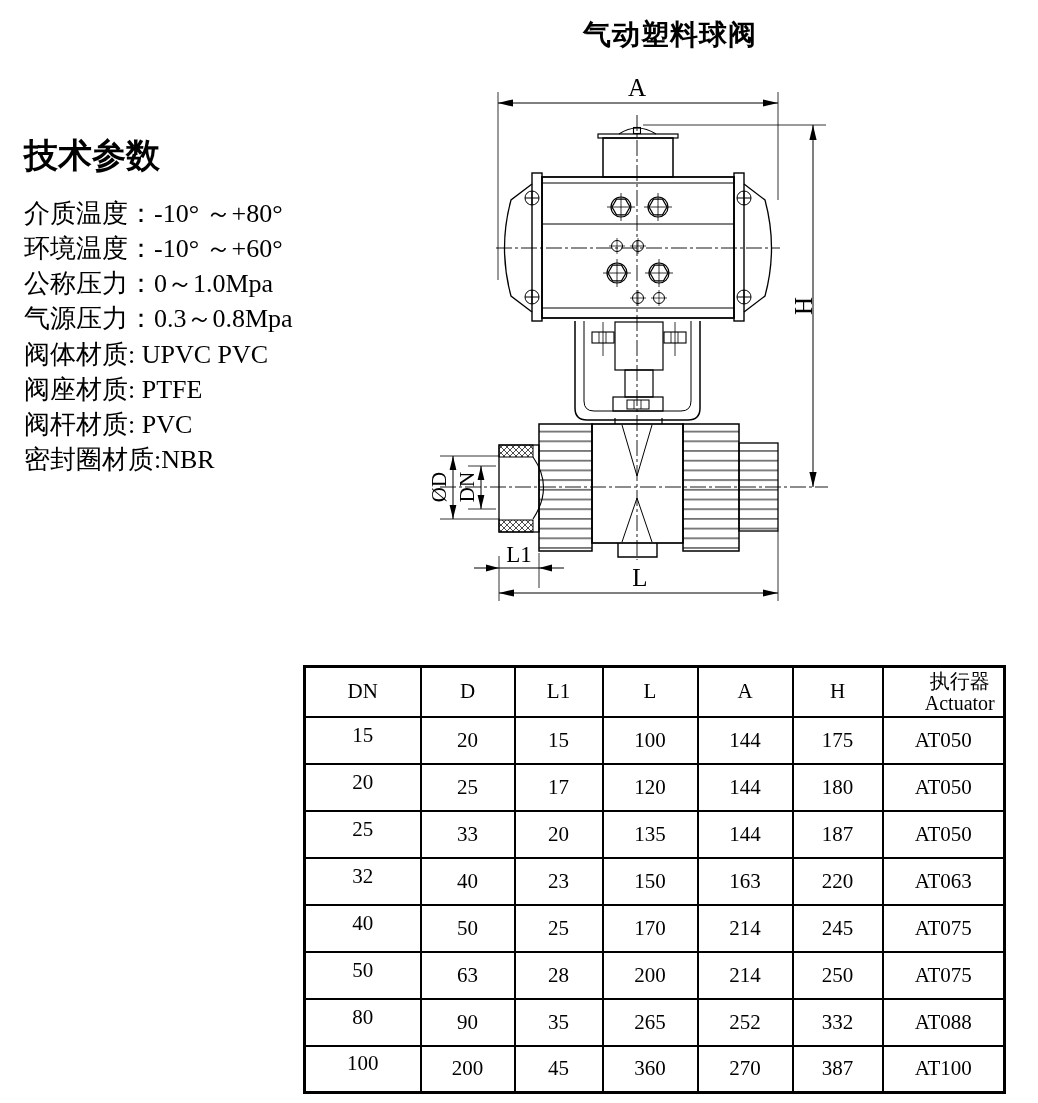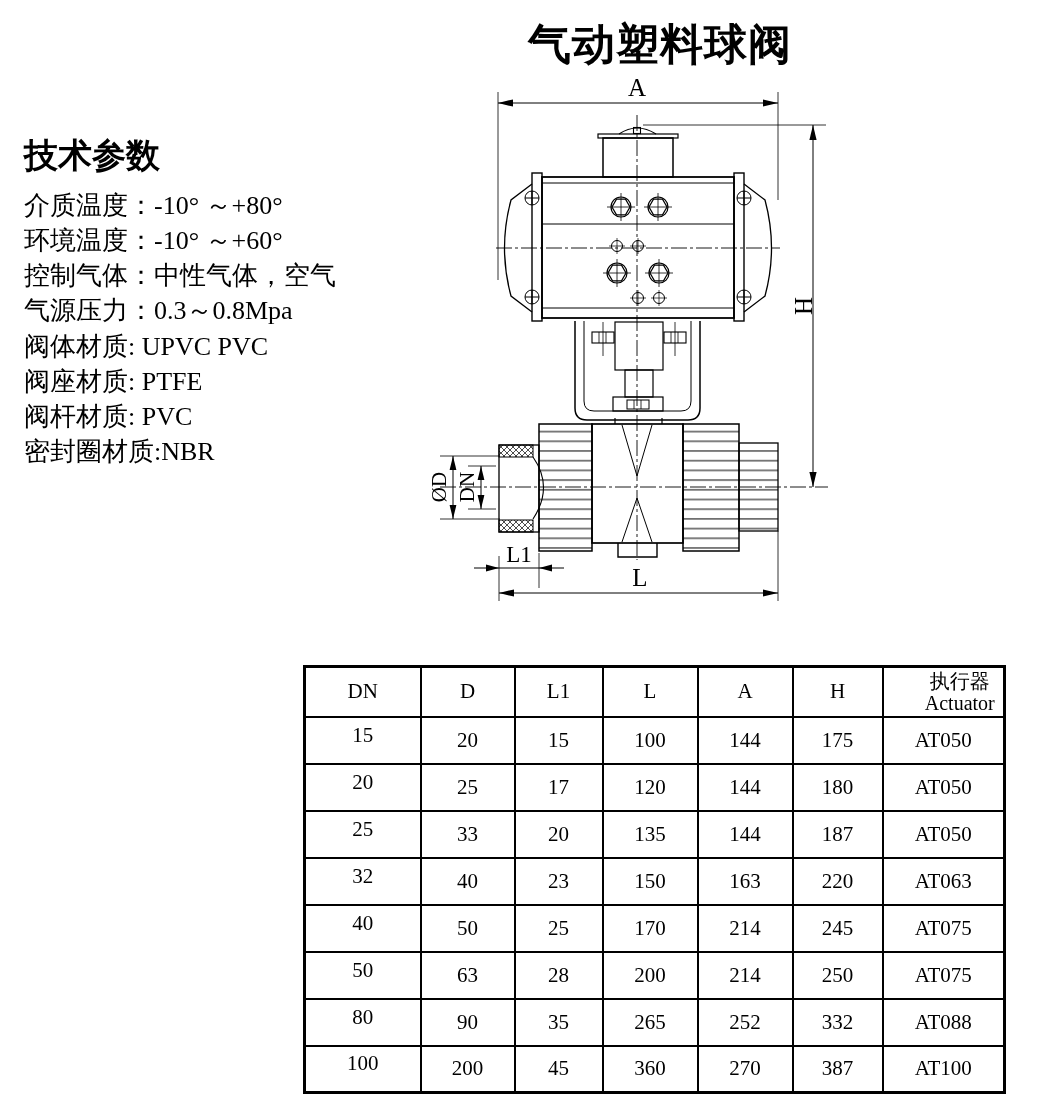--- a/index.html
+++ b/index.html
@@ -9,8 +9,8 @@
     font-family:"Liberation Serif","DejaVu Serif",serif; color:#000;
   }
   .page-title {
-    position:absolute; left:528px; top:16px;
-    font-size:43px; font-weight:600; letter-spacing:1px; white-space:nowrap;
+    position:absolute; left:583px; top:16px;
+    font-size:28px; font-weight:600; letter-spacing:1px; white-space:nowrap;
   }
   .specs { position:absolute; left:24px; top:136px; width:420px; }
   .specs-heading { font-size:34px; font-weight:700; line-height:1.2; }

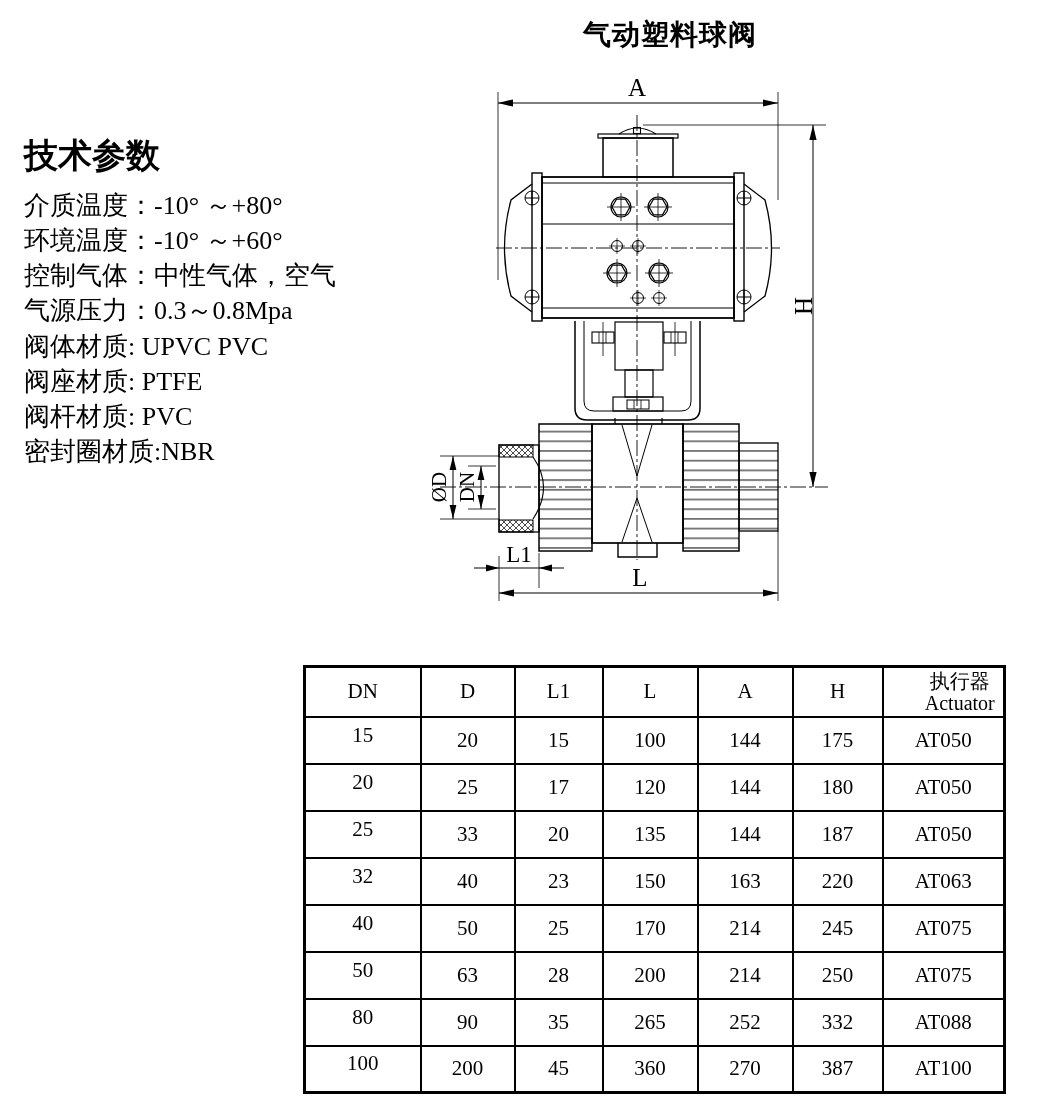--- a/index.html
+++ b/index.html
@@ -14,7 +14,7 @@
   }
   .specs { position:absolute; left:24px; top:136px; width:420px; }
   .specs-heading { font-size:34px; font-weight:700; line-height:1.2; }
-  .specs-list { margin-top:11px; font-size:26px; line-height:35.2px; white-space:nowrap; }
+  .specs-list { margin-top:19px; font-size:26px; line-height:35.2px; white-space:nowrap; }
   .drawing { position:absolute; left:425px; top:75px; width:410px; height:549px; }
   svg text {
     font-family:"Liberation Serif","DejaVu Serif",serif;

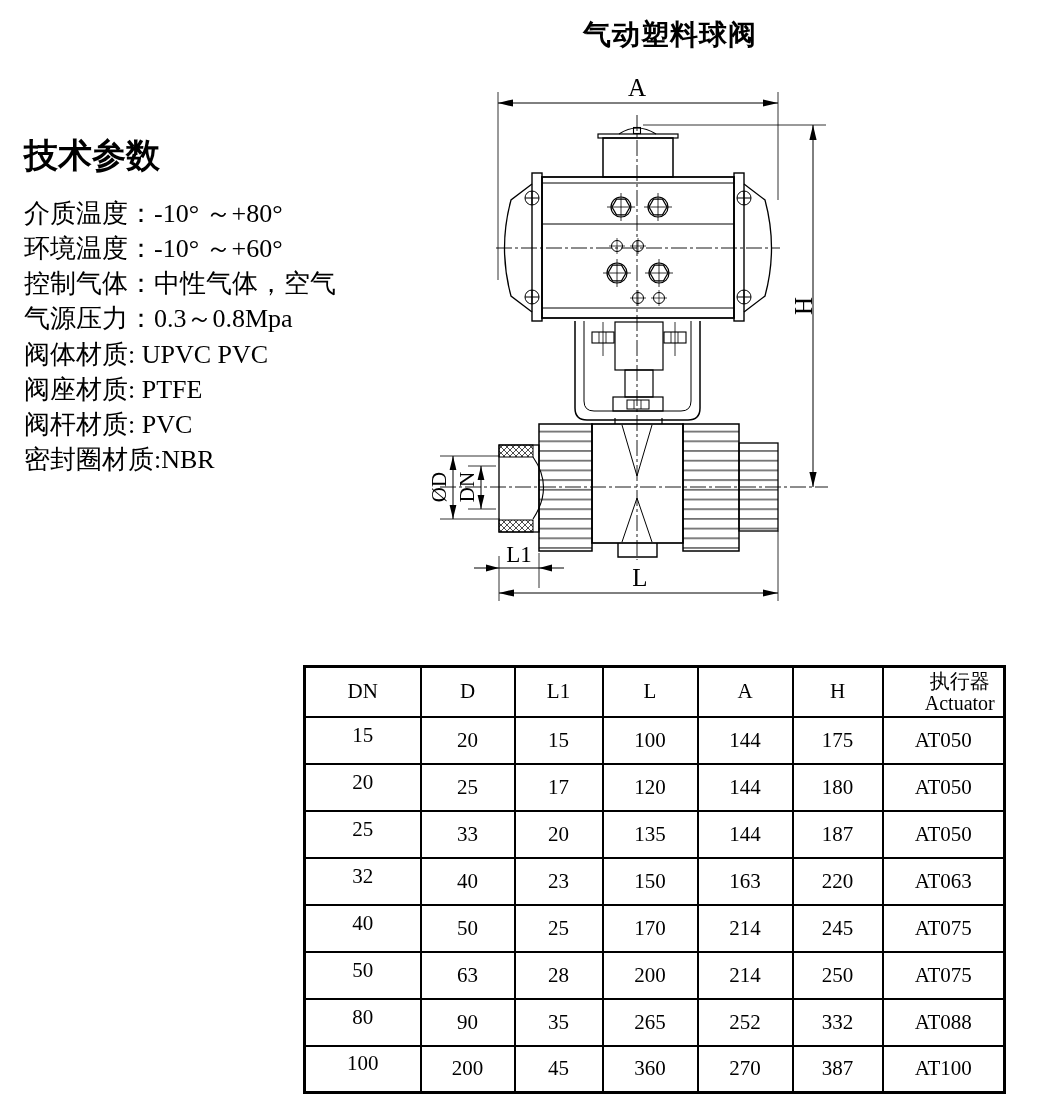--- a/index.html
+++ b/index.html
@@ -44,6 +44,7 @@
   <div class="specs-list">
     <div>介质温度：-10° ～+80°</div>
     <div>环境温度：-10° ～+60°</div>
+    <div>公称压力：0～1.0Mpa</div>
     <div>控制气体：中性气体，空气</div>
     <div>气源压力：0.3～0.8Mpa</div>
     <div>阀体材质: UPVC PVC</div>

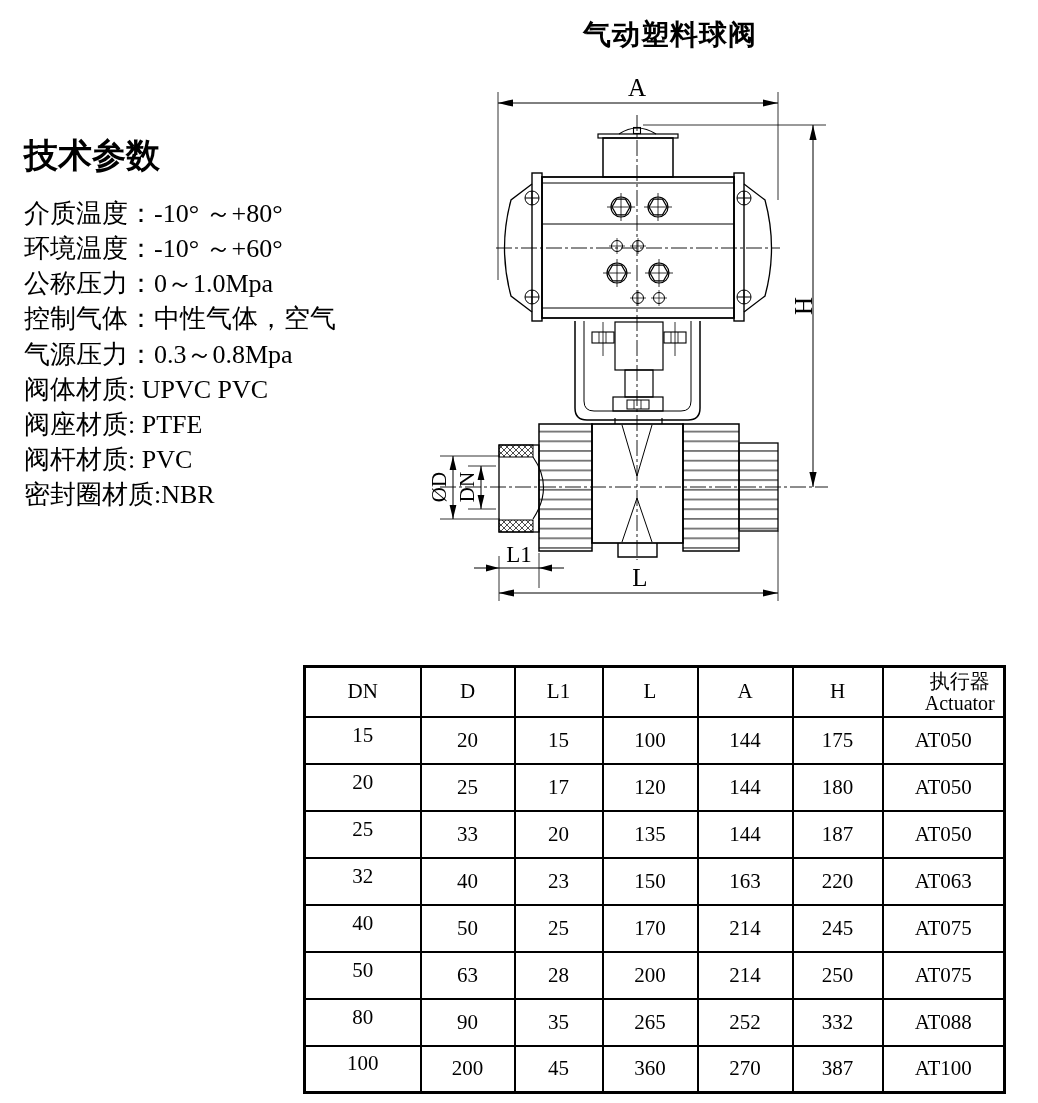--- a/index.html
+++ b/index.html
@@ -45,7 +45,6 @@
     <div>介质温度：-10° ～+80°</div>
     <div>环境温度：-10° ～+60°</div>
     <div>公称压力：0～1.0Mpa</div>
-    <div>控制气体：中性气体，空气</div>
     <div>气源压力：0.3～0.8Mpa</div>
     <div>阀体材质: UPVC PVC</div>
     <div>阀座材质: PTFE</div>

